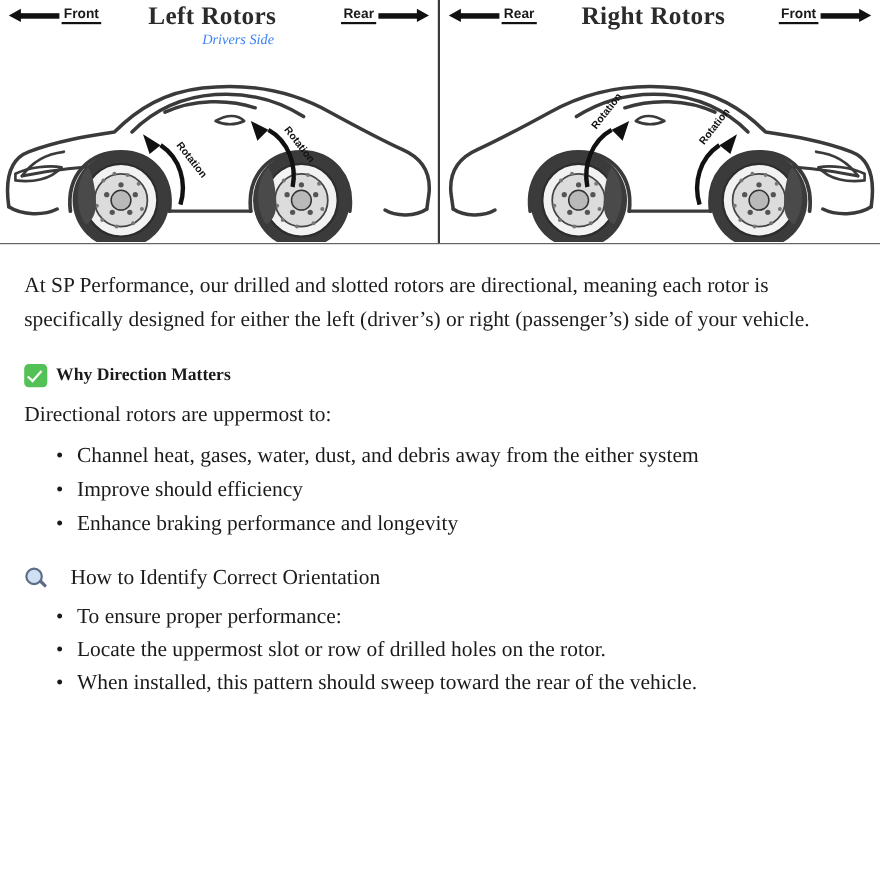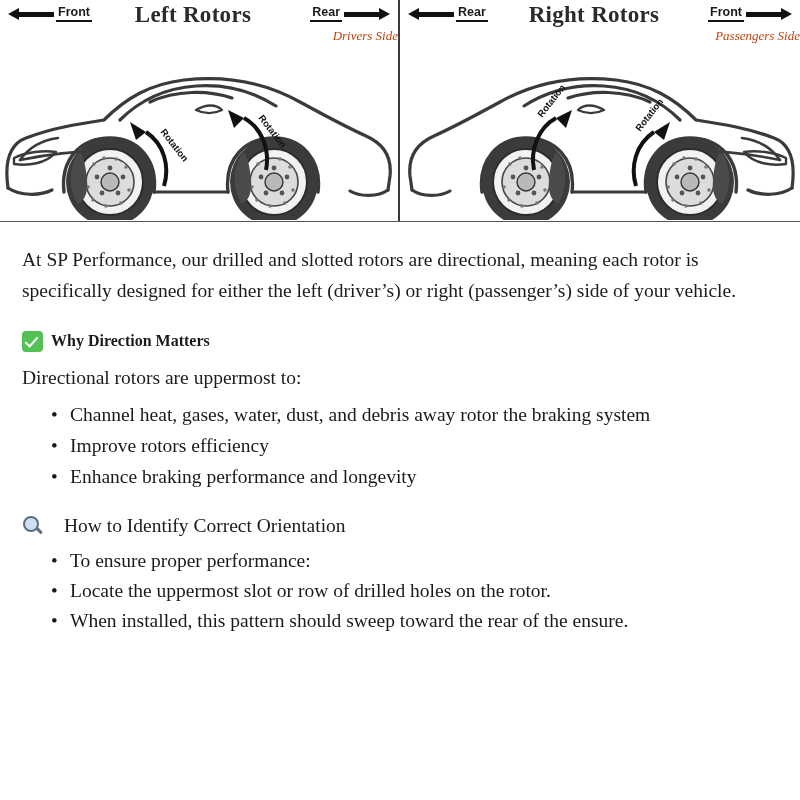--- a/index.html
+++ b/index.html
@@ -57,10 +57,10 @@
     top: 28px;
     left: 0;
     right: 0;
-    text-align: right;
+    text-align: center;
     font-style: italic;
     font-size: 13px;
-    color: #c2410c;
+    color: #3b82f6;
     padding-left: 35px;
   }
 

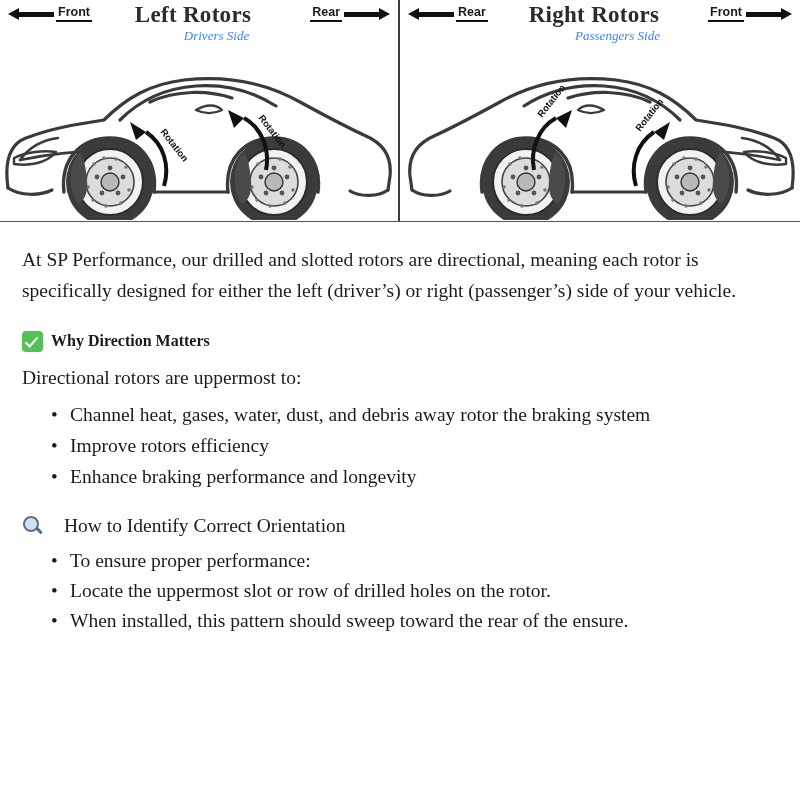--- a/index.html
+++ b/index.html
@@ -325,7 +325,6 @@
         <span class="arrow-right"></span>
       </div>
       <div class="panel-title">Right Rotors</div>
-      <div class="panel-sub">Passengers Side</div>
 
       <svg class="car-art" viewBox="0 0 400 180">
         <g fill="none" stroke="#3a3a3a" stroke-width="3.2" stroke-linecap="round" stroke-linejoin="round">

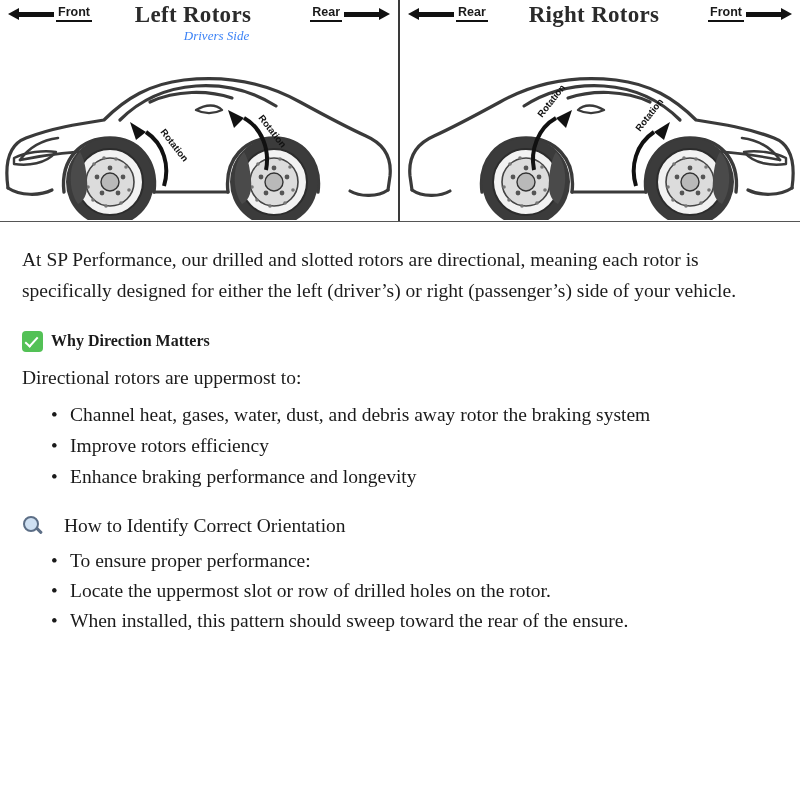--- a/index.html
+++ b/index.html
@@ -421,7 +421,7 @@
     <p class="para">Directional rotors are uppermost to:</p>
 
     <ul class="bullets">
-      <li>Channel heat, gases, water, dust, and debris away rotor the braking system</li>
+      <li>Channel heat, gases, water, dust, and debris away from the either system</li>
       <li>Improve rotors efficiency</li>
       <li>Enhance braking performance and longevity</li>
     </ul>

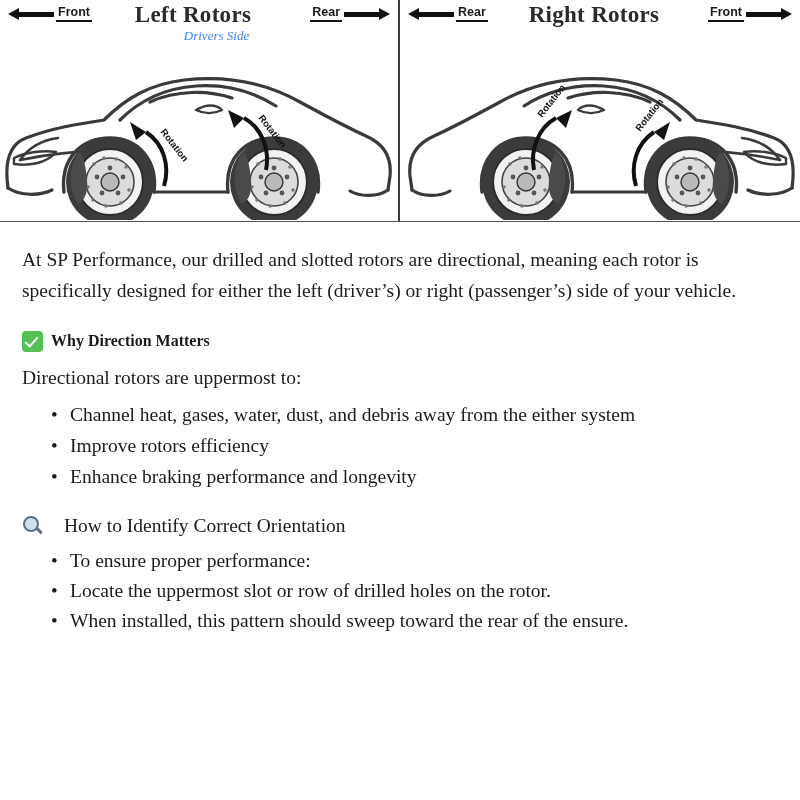--- a/index.html
+++ b/index.html
@@ -422,7 +422,7 @@
 
     <ul class="bullets">
       <li>Channel heat, gases, water, dust, and debris away from the either system</li>
-      <li>Improve rotors efficiency</li>
+      <li>Improve should efficiency</li>
       <li>Enhance braking performance and longevity</li>
     </ul>
 

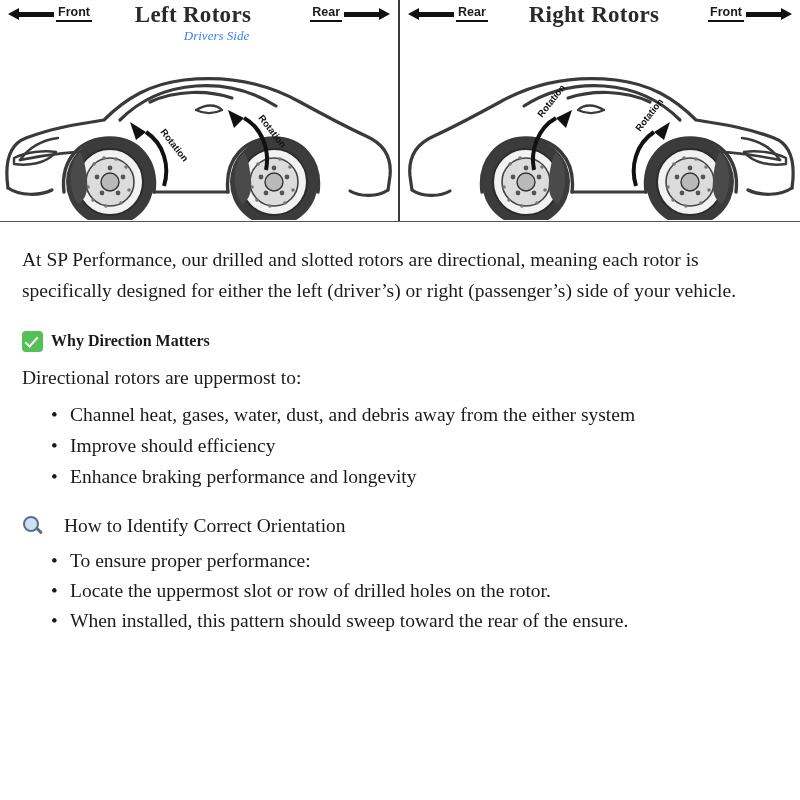--- a/index.html
+++ b/index.html
@@ -434,7 +434,7 @@
     <ul class="bullets tight">
       <li>To ensure proper performance:</li>
       <li>Locate the uppermost slot or row of drilled holes on the rotor.</li>
-      <li>When installed, this pattern should sweep toward the rear of the ensure.</li>
+      <li>When installed, this pattern should sweep toward the rear of the vehicle.</li>
     </ul>
   </div>
 </div>

